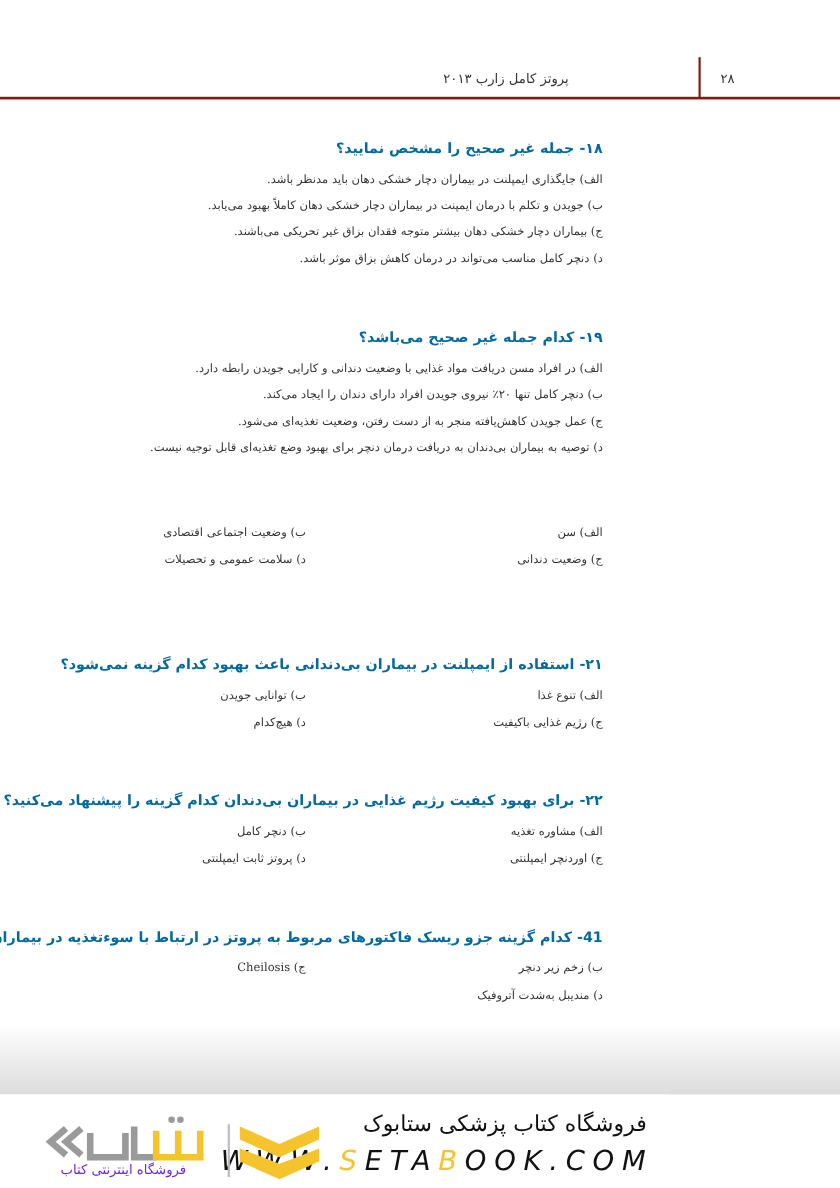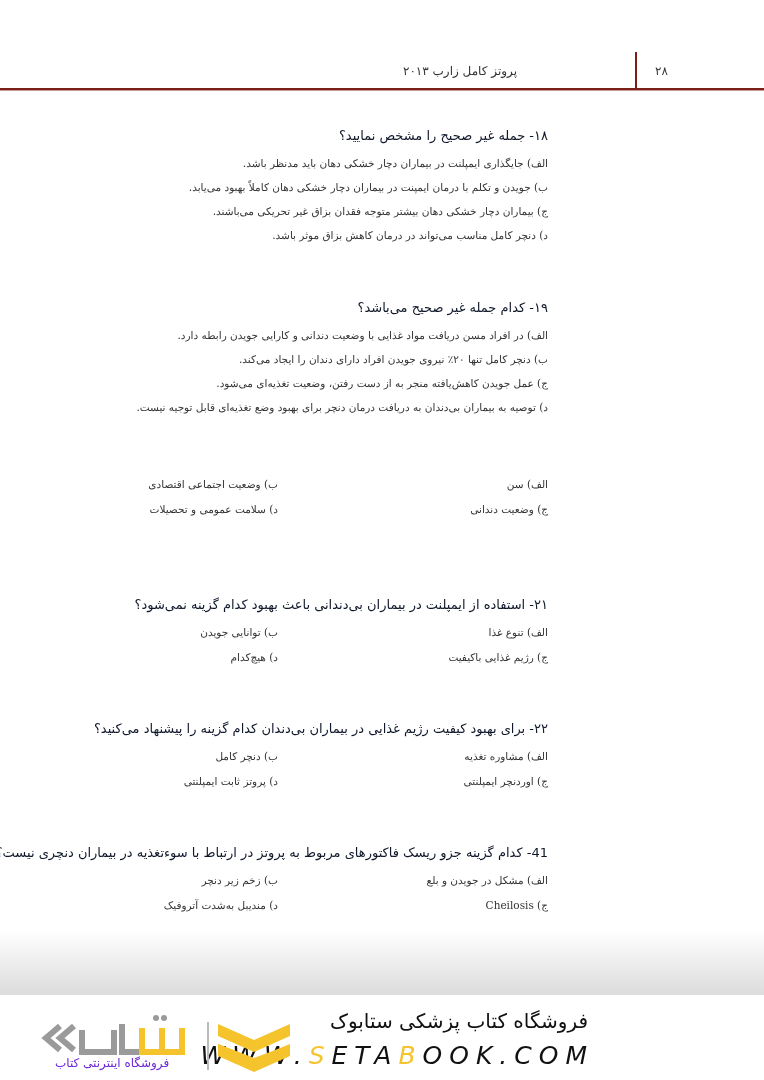--- a/index.html
+++ b/index.html
@@ -28,8 +28,8 @@
     position:absolute; right:56px; direction:rtl; text-align:right;
   }
   .q-title {
-    font-family:"DejaVu Sans", sans-serif; font-weight:normal;
-    font-size:13px; color:#0f172a; margin:0 0 8px 0; white-space:nowrap;
+    font-family:"DejaVu Sans", sans-serif; font-weight:bold;
+    font-size:13px; color:#0369a1; margin:0 0 8px 0; white-space:nowrap;
   }
   .q-opt-line {
     font-size:10.5px; color:#333; line-height:24px; white-space:nowrap;

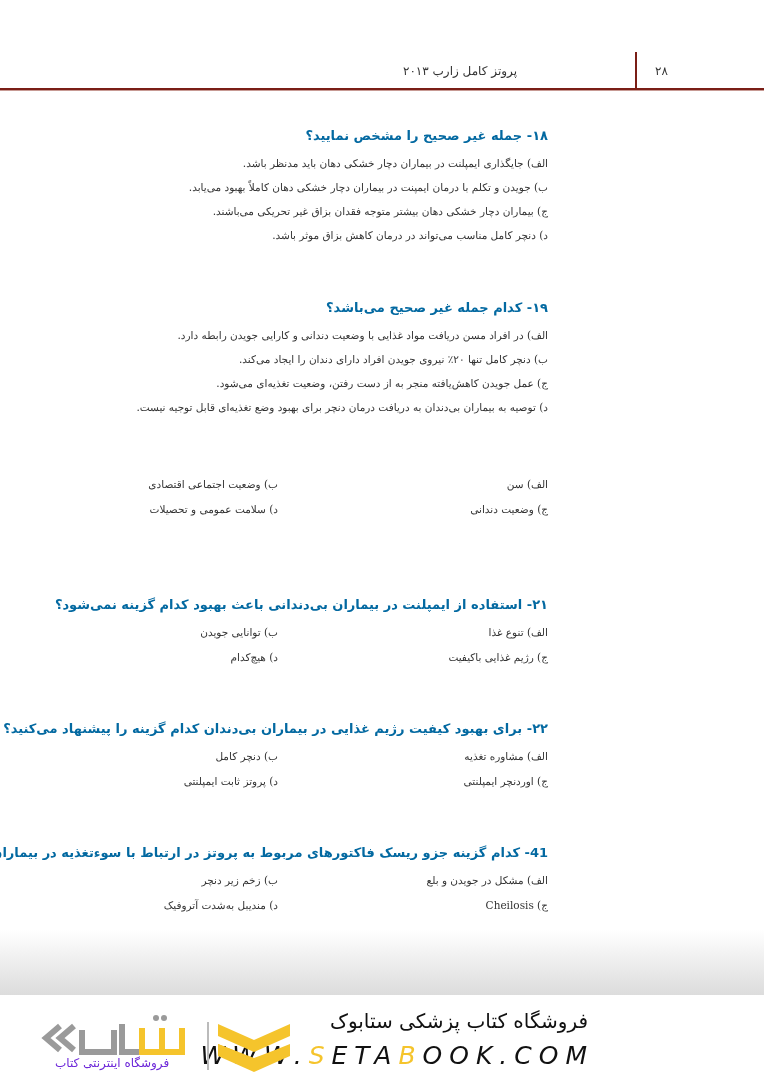--- a/index.html
+++ b/index.html
@@ -118,7 +118,6 @@
   <div class="question" style="top:845px;">
     <div class="q-title">41- کدام گزینه جزو ریسک فاکتورهای مربوط به پروتز در ارتباط با سوءتغذیه در بیماران دنچری نیست؟</div>
     <div class="grid">
-      <span>الف) مشکل در جویدن و بلع</span>
       <span>ب) زخم زیر دنچر</span>
       <span>ج) Cheilosis</span>
       <span>د) مندیبل به‌شدت آتروفیک</span>

